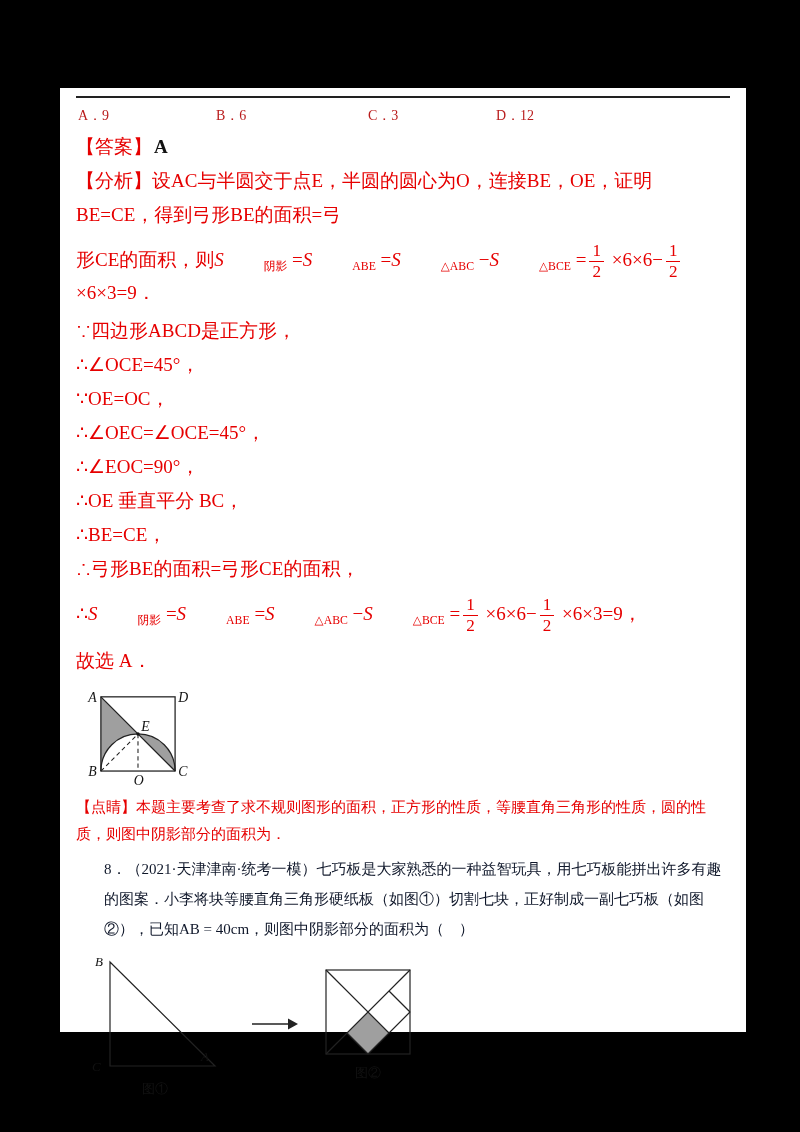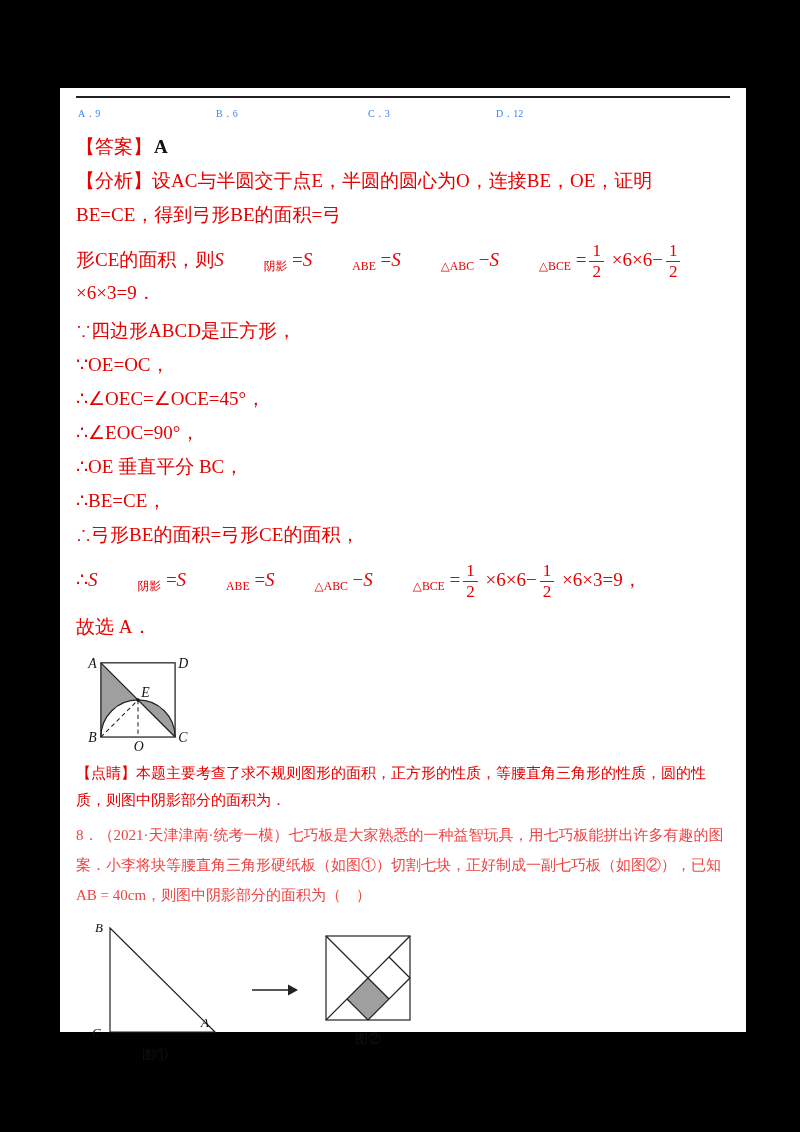--- a/index.html
+++ b/index.html
@@ -18,7 +18,7 @@
     padding:6px 16px 0 16px;
   }
   .top-rule{height:2px;background:#222;margin:2px 0 4px 0;}
-  .options{position:relative;height:28px;font-size:10px;color:#3b82f6;}
+  .options{position:relative;height:28px;font-size:14px;color:#b91c1c;}
   .opt{position:absolute;top:5px;}
   .opt:nth-of-type(1){left:2px;}
   .opt:nth-of-type(2){left:140px;text-align:center;}

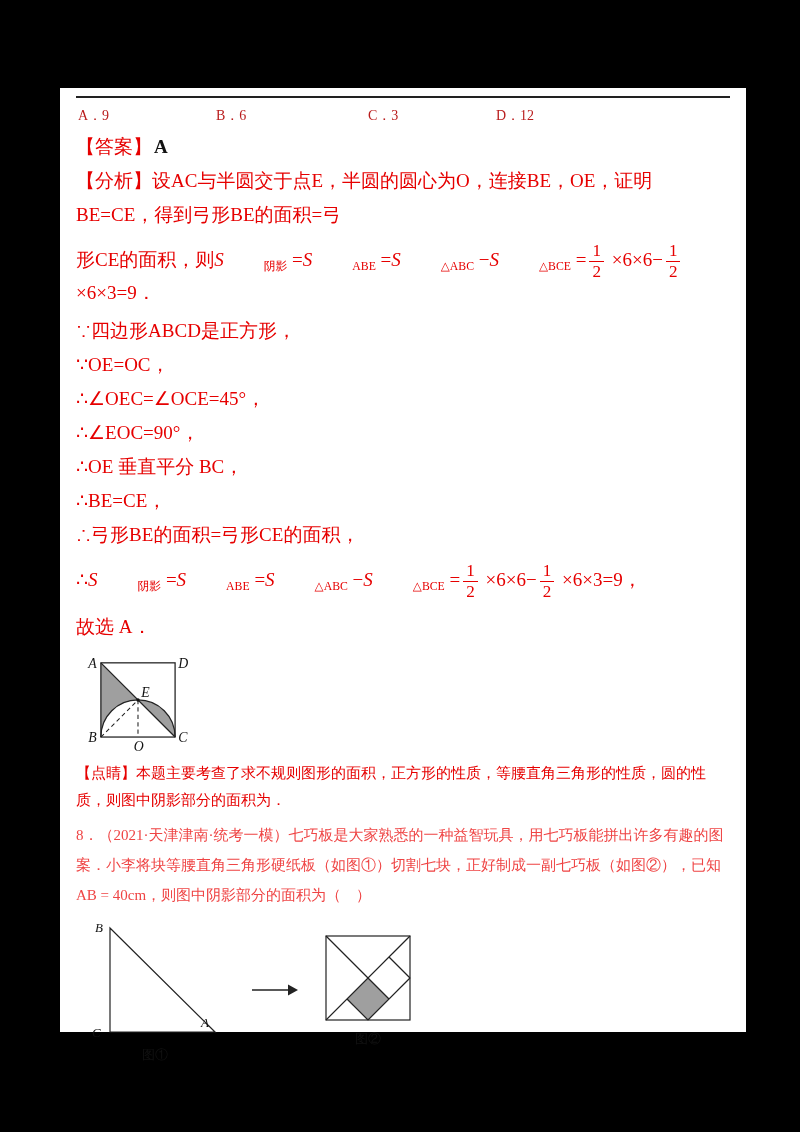--- a/index.html
+++ b/index.html
@@ -90,6 +90,7 @@
 
   <div class="steps">
     <div class="tline red">∵四边形ABCD是正方形，</div>
+    <div class="tline red">∴∠OCE=45°，</div>
     <div class="tline red">∵OE=OC，</div>
     <div class="tline red">∴∠OEC=∠OCE=45°，</div>
     <div class="tline red">∴∠EOC=90°，</div>

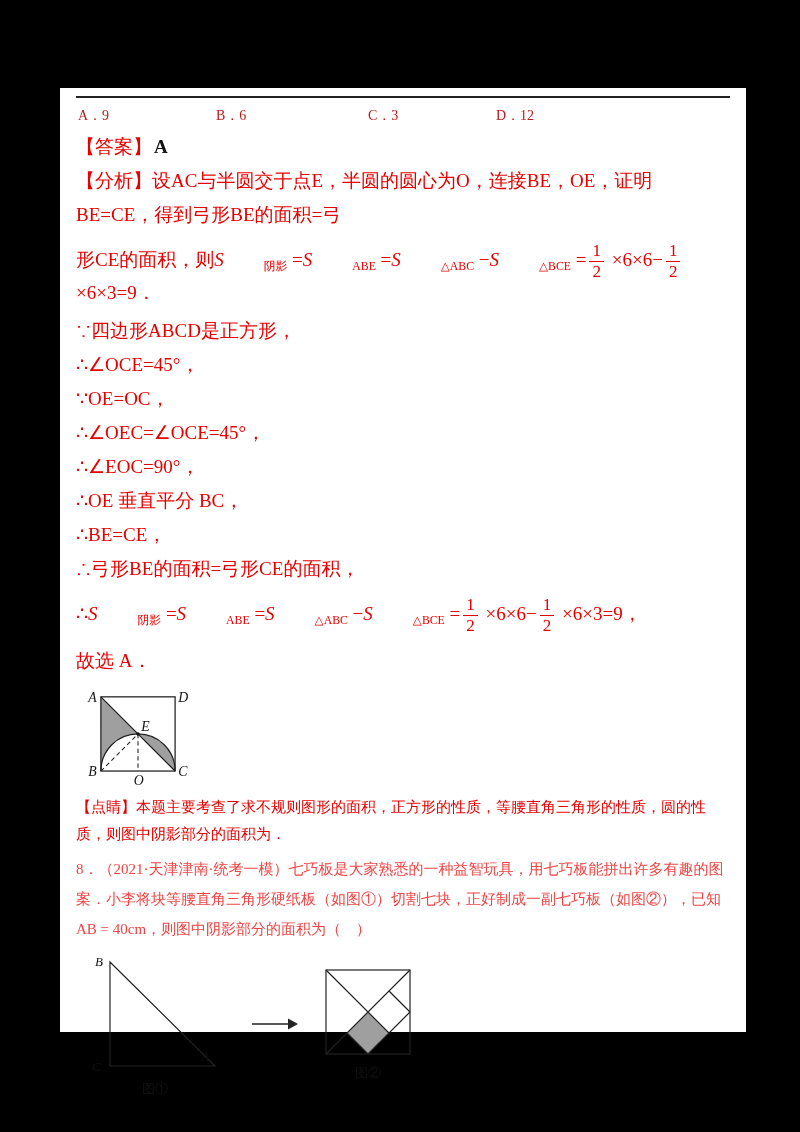--- a/index.html
+++ b/index.html
@@ -40,7 +40,7 @@
   .steps .tline{line-height:34px;}
   .fig1wrap{margin:4px 0 2px 10px;}
   .comment{font-size:15px;line-height:27px;margin-top:2px;}
-  .q8{font-size:15px;line-height:30px;color:#ef4444;margin-top:6px;}
+  .q8{font-size:15px;line-height:30px;color:#0f172a;margin-top:6px;margin-left:28px;}
   .fig2row{display:flex;align-items:center;gap:20px;margin:6px 0 0 4px;}
   .figcol{display:flex;flex-direction:column;align-items:center;}
   .caption{font-size:13px;color:#111;margin-top:2px;}

